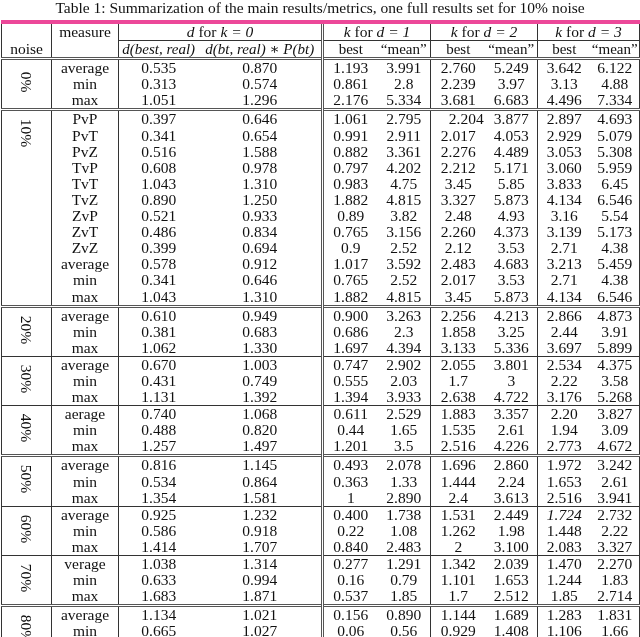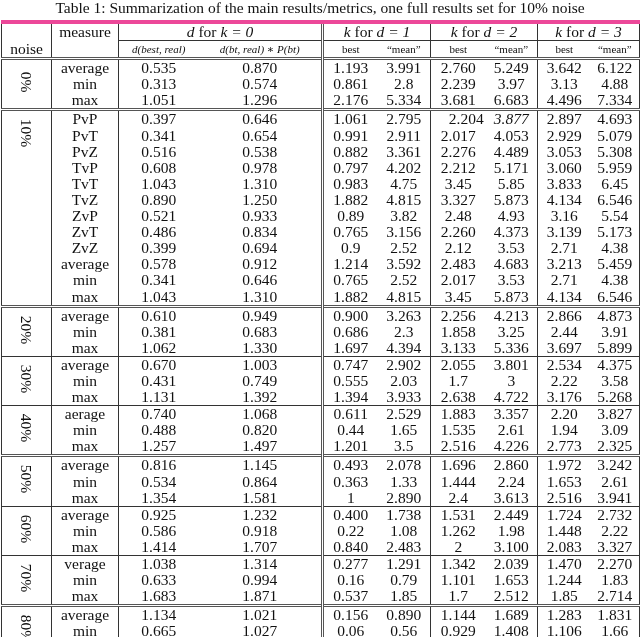--- a/index.html
+++ b/index.html
@@ -11,7 +11,7 @@
     .b-l2 { border-left: 3px double #555; margin-top: 38px; }
     .b-r { border-right: 1px solid #333; }
     .b-t { border-top: 1px solid #333; }
-    .small { font-size: 11px; }
+    .small { font-size: 15px; }
     .math { font-style: italic; }
     .noise-cell { vertical-align: top; position: relative; }
     .rot { display: inline-block; transform: rotate(90deg); transform-origin: center; margin-top: 14px; font-size: 15.5px; }

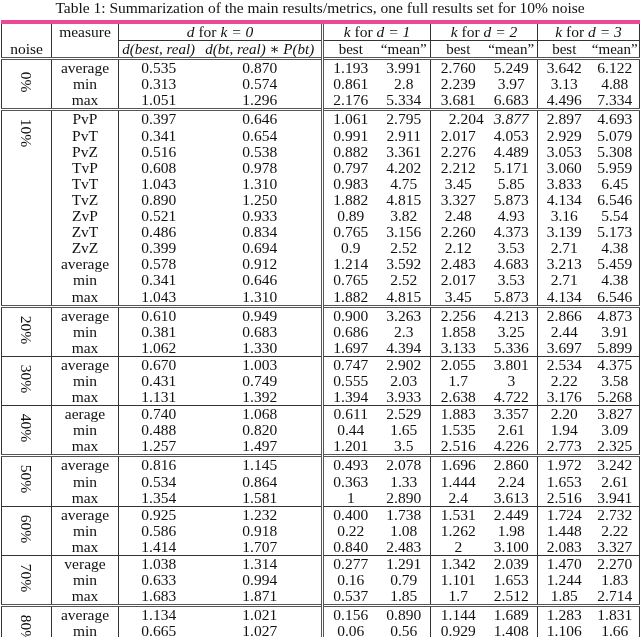--- a/index.html
+++ b/index.html
@@ -99,7 +99,7 @@
         <td class="b-l2" style="border-top: 3px double rgb(85, 85, 85);">1.061</td>
         <td style="border-top: 3px double rgb(85, 85, 85);">2.795</td>
         <td class="b-l" style="border-top: 3px double rgb(85, 85, 85); padding-left: 16px;">2.204</td>
-        <td style="border-top: 3px double rgb(85, 85, 85); font-style: italic;">3.877</td>
+        <td style="border-top: 3px double rgb(85, 85, 85);">3.877</td>
         <td class="b-l" style="border-top: 3px double rgb(85, 85, 85);">2.897</td>
         <td class="b-r" style="border-top: 3px double rgb(85, 85, 85);">4.693</td>
       </tr>

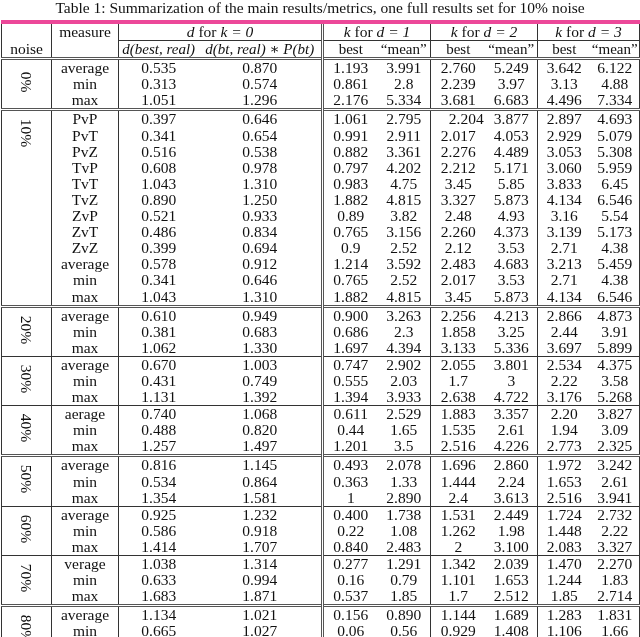--- a/index.html
+++ b/index.html
@@ -117,7 +117,7 @@
       <tr>
         <td class="b-l">PvZ</td>
         <td class="b-l">0.516</td>
-        <td>0.538</td>
+        <td>1.588</td>
         <td class="b-l2">0.882</td>
         <td>3.361</td>
         <td class="b-l">2.276</td>

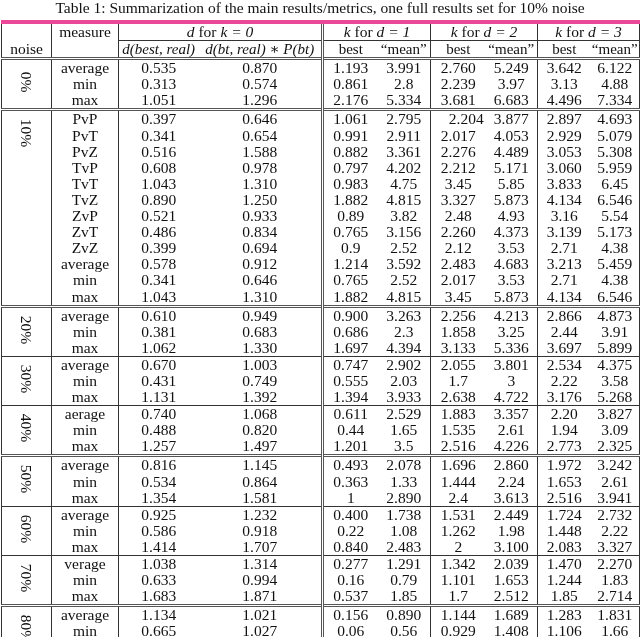--- a/index.html
+++ b/index.html
@@ -195,7 +195,7 @@
         <td class="b-l">average</td>
         <td class="b-l">0.578</td>
         <td>0.912</td>
-        <td class="b-l2">1.214</td>
+        <td class="b-l2">1.017</td>
         <td>3.592</td>
         <td class="b-l">2.483</td>
         <td>4.683</td>

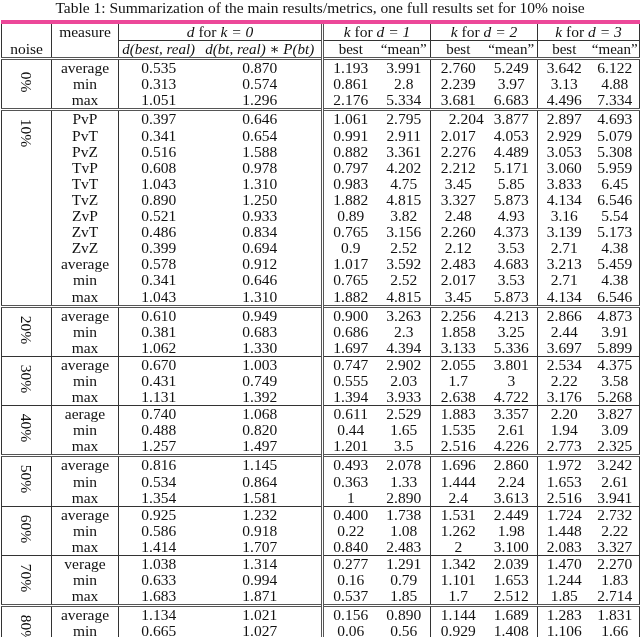--- a/index.html
+++ b/index.html
@@ -324,7 +324,7 @@
         <td class="b-l">2.516</td>
         <td>4.226</td>
         <td class="b-l">2.773</td>
-        <td class="b-r">2.325</td>
+        <td class="b-r">4.672</td>
       </tr>
       <tr>
         <td class="b-l noise-cell" rowspan="3" style="border-top: 3px double rgb(85, 85, 85);"><span class="rot">50%</span></td>

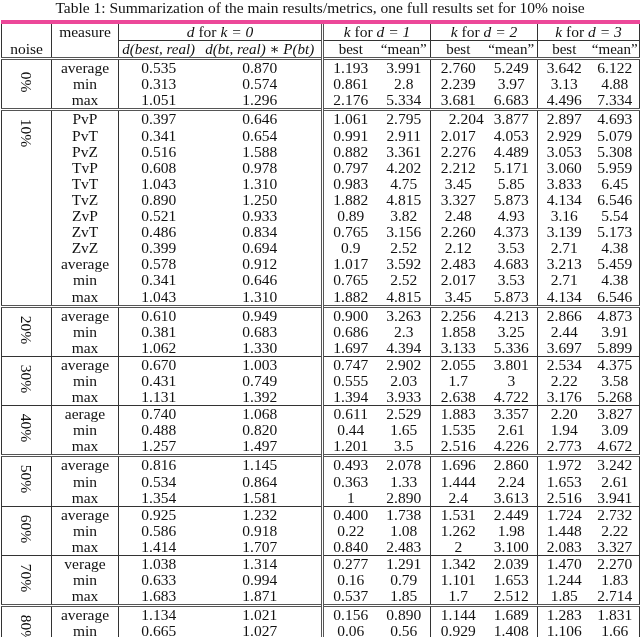--- a/index.html
+++ b/index.html
@@ -369,7 +369,7 @@
         <td style="border-top: 1px solid rgb(51, 51, 51);">1.738</td>
         <td class="b-l" style="border-top: 1px solid rgb(51, 51, 51);">1.531</td>
         <td style="border-top: 1px solid rgb(51, 51, 51);">2.449</td>
-        <td class="b-l" style="border-top: 1px solid rgb(51, 51, 51);">1.724</td>
+        <td class="b-l" style="border-top: 1px solid rgb(51, 51, 51); font-style: italic;">1.724</td>
         <td class="b-r" style="border-top: 1px solid rgb(51, 51, 51);">2.732</td>
       </tr>
       <tr>

